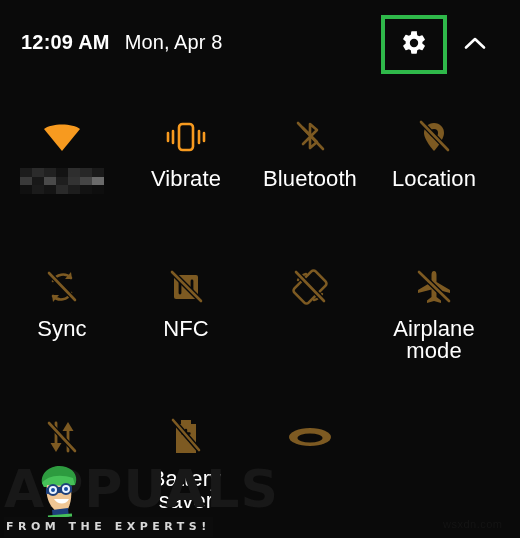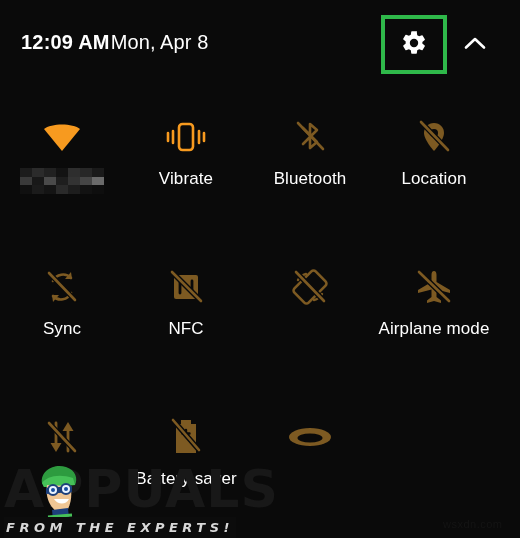--- a/index.html
+++ b/index.html
@@ -40,7 +40,7 @@
   }
   #status-date {
     font-weight: normal;
-    margin-left: 1px;
+    margin-left: 15px;
     letter-spacing: 0.1px;
   }
   #gear-highlight {

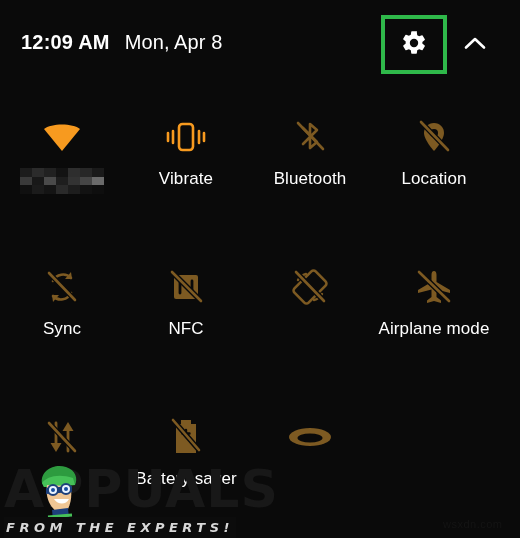--- a/index.html
+++ b/index.html
@@ -103,7 +103,7 @@
     width: 120px;
     text-align: center;
     color: #ffffff;
-    font-size: 17px;
+    font-size: 22px;
     line-height: 22px;
     letter-spacing: 0.1px;
   }

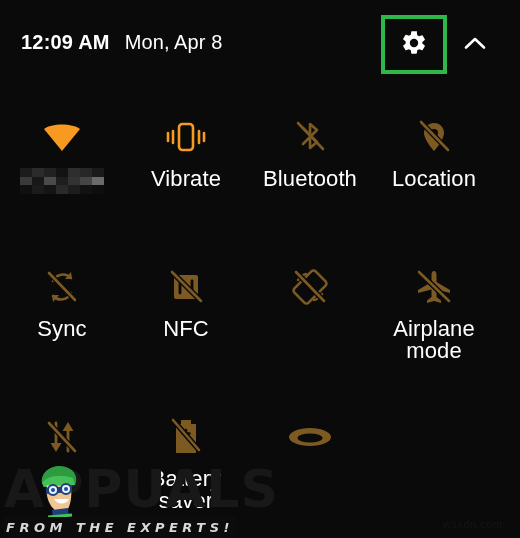--- a/index.html
+++ b/index.html
@@ -147,14 +147,13 @@
     position: absolute;
     left: 4px;
     top: 62px;
-    font-size: 13px;
+    font-size: 11px;
     font-weight: bold;
     letter-spacing: 4.5px;
     color: #d8d8d8;
     background: #0c0c0c;
     padding: 3px 2px 4px 2px;
     font-family: "DejaVu Sans", sans-serif;
-    font-style: italic;
   }
   #appuals-mascot {
     position: absolute;

